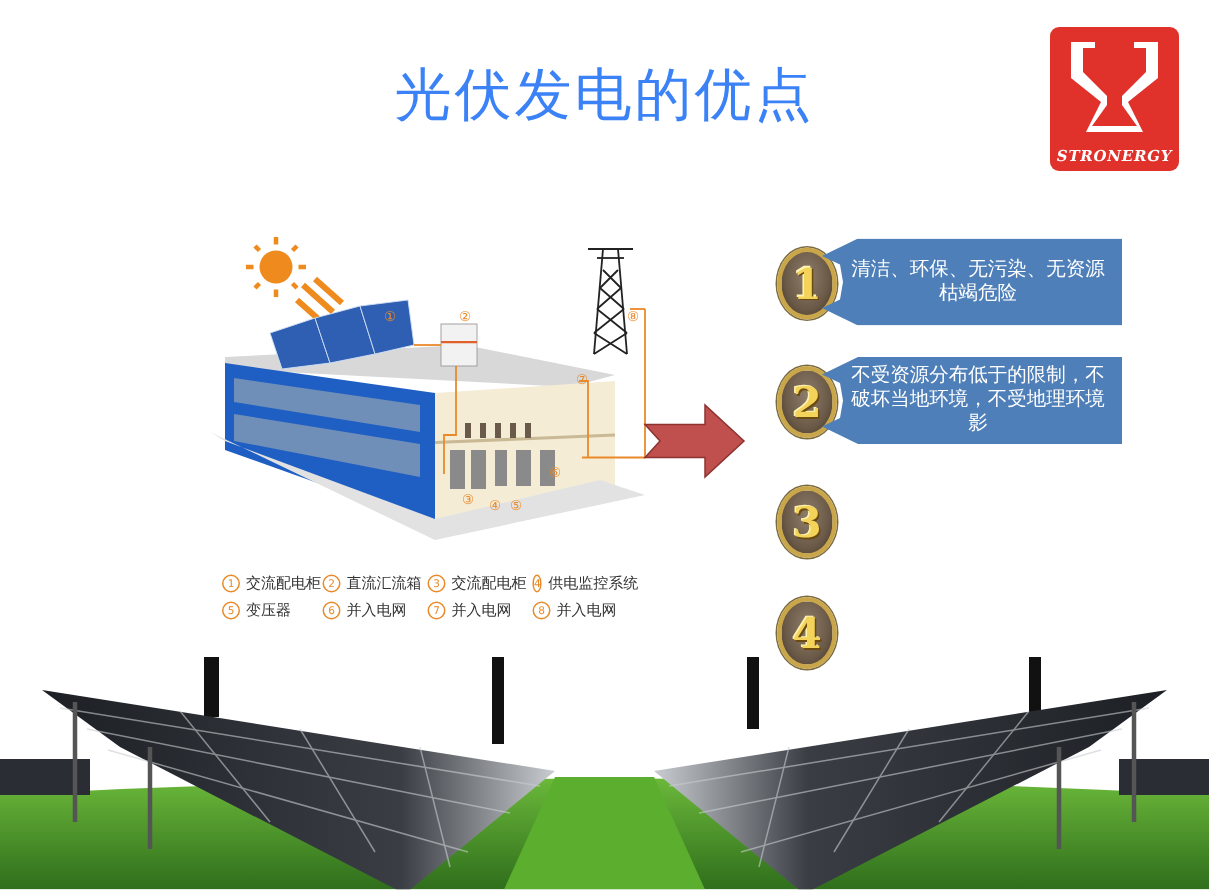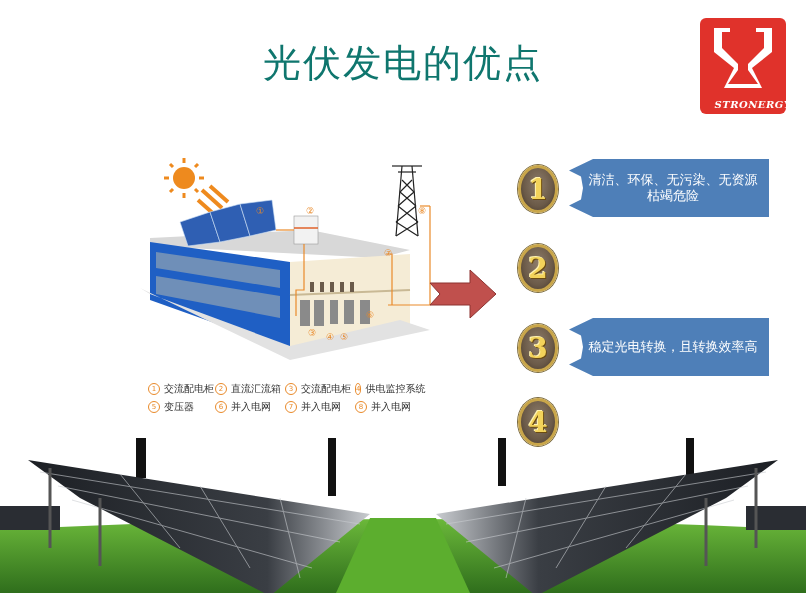--- a/index.html
+++ b/index.html
@@ -4,7 +4,7 @@
 <style>
   html,body{margin:0;padding:0;}
   body{width:806px;height:593px;position:relative;overflow:hidden;background:#ffffff;font-family:"DejaVu Sans",sans-serif;}
-  .title{position:absolute;left:0;width:806px;top:38px;text-align:center;font-family:"DejaVu Serif",serif;font-size:38px;color:#0f766e;letter-spacing:2px;}
+  .title{position:absolute;left:0;width:806px;top:38px;text-align:center;font-family:"DejaVu Serif",serif;font-size:38px;color:#3b82f6;letter-spacing:2px;}
   .logo{position:absolute;left:700px;top:18px;width:86px;height:96px;background:#e0322b;border-radius:6px;}
   .logo svg{position:absolute;left:0;top:0;}
   .logo .brand{position:absolute;left:0;width:86px;bottom:4px;text-align:center;color:#fff;font-family:"DejaVu Serif",serif;font-style:italic;font-size:10px;font-weight:bold;letter-spacing:0.5px;padding-left:10px;}

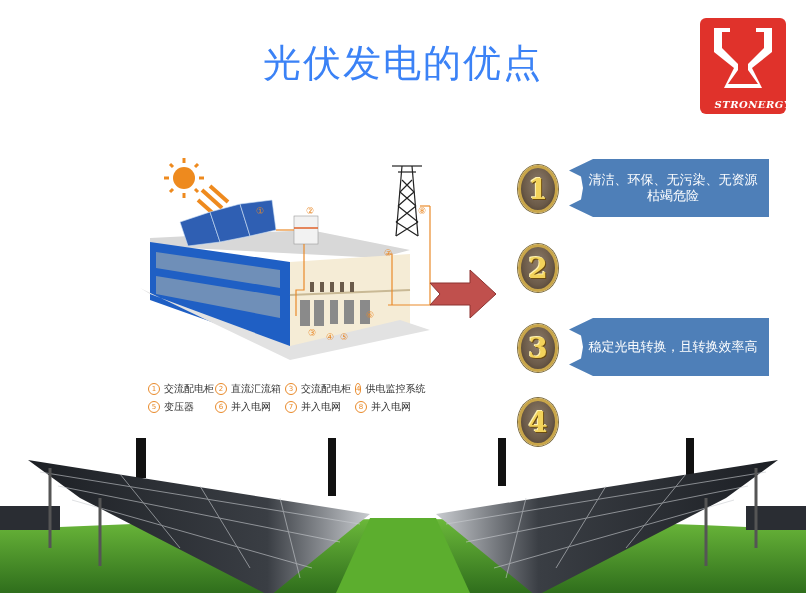--- a/index.html
+++ b/index.html
@@ -7,7 +7,7 @@
   .title{position:absolute;left:0;width:806px;top:38px;text-align:center;font-family:"DejaVu Serif",serif;font-size:38px;color:#3b82f6;letter-spacing:2px;}
   .logo{position:absolute;left:700px;top:18px;width:86px;height:96px;background:#e0322b;border-radius:6px;}
   .logo svg{position:absolute;left:0;top:0;}
-  .logo .brand{position:absolute;left:0;width:86px;bottom:4px;text-align:center;color:#fff;font-family:"DejaVu Serif",serif;font-style:italic;font-size:10px;font-weight:bold;letter-spacing:0.5px;padding-left:10px;}
+  .logo .brand{position:absolute;left:0;width:86px;bottom:4px;text-align:center;color:#fff;font-family:"DejaVu Serif",serif;font-style:italic;font-size:10px;font-weight:bold;letter-spacing:0.5px;}
 
   
   .diagram{position:absolute;left:140px;top:150px;width:360px;height:228px;}

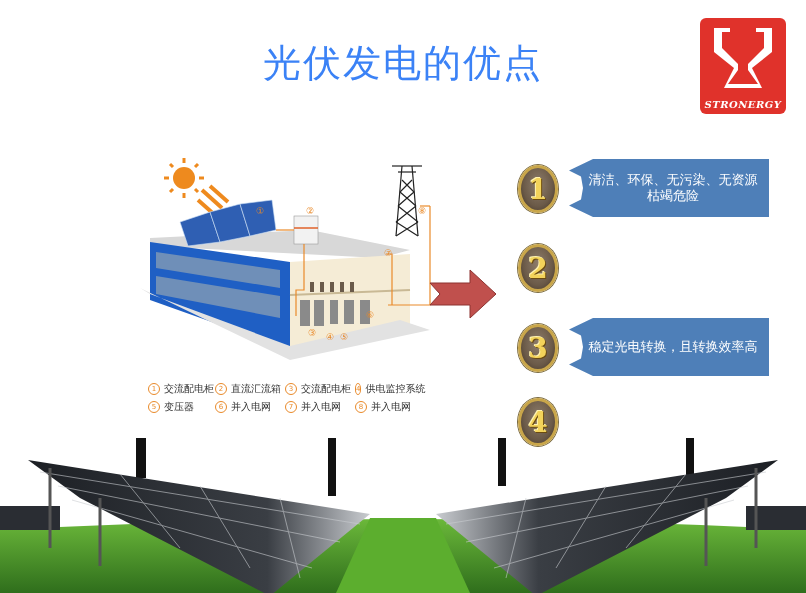--- a/index.html
+++ b/index.html
@@ -22,7 +22,7 @@
   .benefit{position:absolute;left:518px;width:250px;height:58px;}
   .medal{position:absolute;left:0;top:6px;width:40px;height:48px;border-radius:50%;background:radial-gradient(ellipse at 50% 40%,#8e7d6b 0%,#6b5a48 60%,#3d3025 100%);border:3px solid #c9a64a;box-sizing:border-box;box-shadow:0 0 0 1px #7a6a40;}
   .medal span{position:absolute;left:0;top:0;width:100%;height:100%;display:flex;align-items:center;justify-content:center;font-family:"DejaVu Serif",serif;font-weight:bold;font-size:28px;color:#f3d35a;text-shadow:1px 1px 0 #6b4b10,-1px -1px 0 #fff3b0;}
-  .card{position:absolute;left:51px;top:0;width:200px;height:58px;background:#4e7fb8;color:#fff;font-size:13px;line-height:16px;display:flex;align-items:center;justify-content:center;text-align:center;padding:0 6px 0 14px;box-sizing:border-box;clip-path:polygon(12% 0,100% 0,100% 100%,12% 100%,0 80%,6% 70%,7% 50%,6% 30%,0 20%);}
+  .card{position:absolute;left:30px;top:0;width:200px;height:58px;background:#4e7fb8;color:#fff;font-size:13px;line-height:16px;display:flex;align-items:center;justify-content:center;text-align:center;padding:0 6px 0 14px;box-sizing:border-box;clip-path:polygon(12% 0,100% 0,100% 100%,12% 100%,0 80%,6% 70%,7% 50%,6% 30%,0 20%);}
 
   
   .field{position:absolute;left:0;top:438px;width:806px;height:155px;}

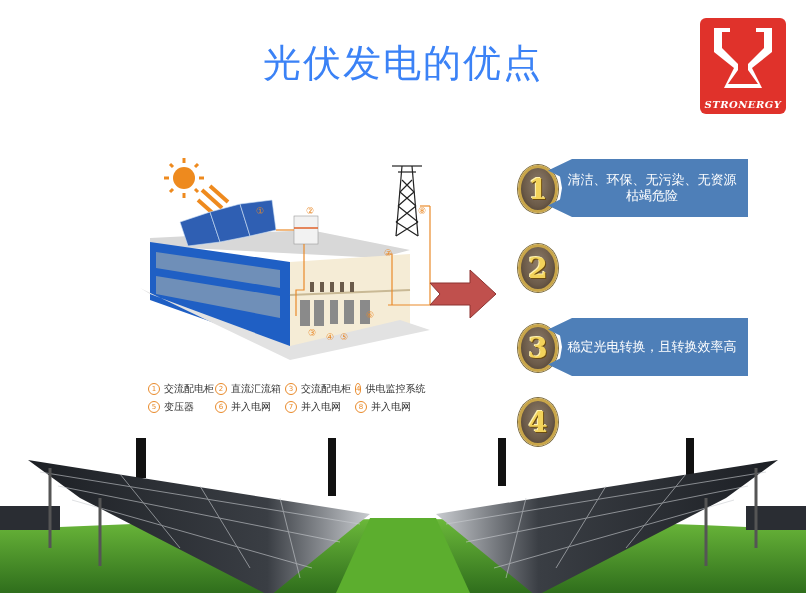--- a/index.html
+++ b/index.html
@@ -237,6 +237,7 @@
   <div class="medal">
       <span>2</span>
     </div>
+  <div class="card">不受资源分布低于的限制，不破坏当地环境，不受地理环境影</div>
 </div>
 <div class="benefit" style="top:318px;">
   <div class="medal">

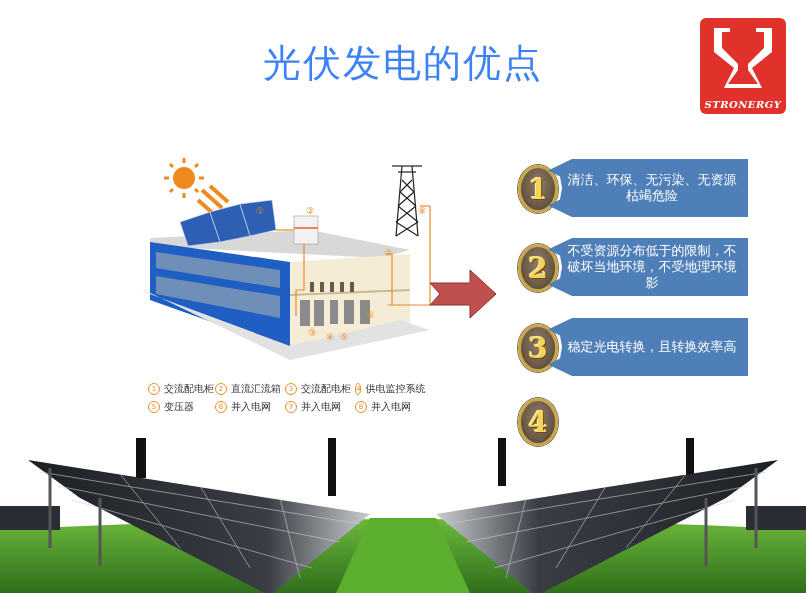--- a/index.html
+++ b/index.html
@@ -243,7 +243,6 @@
   <div class="medal">
       <span>3</span>
     </div>
-  <div class="card">稳定光电转换，且转换效率高</div>
 </div>
 <div class="benefit" style="top:392px;">
   <div class="medal">

